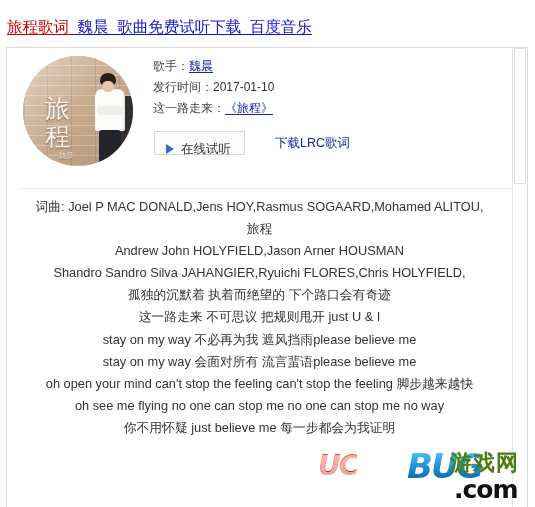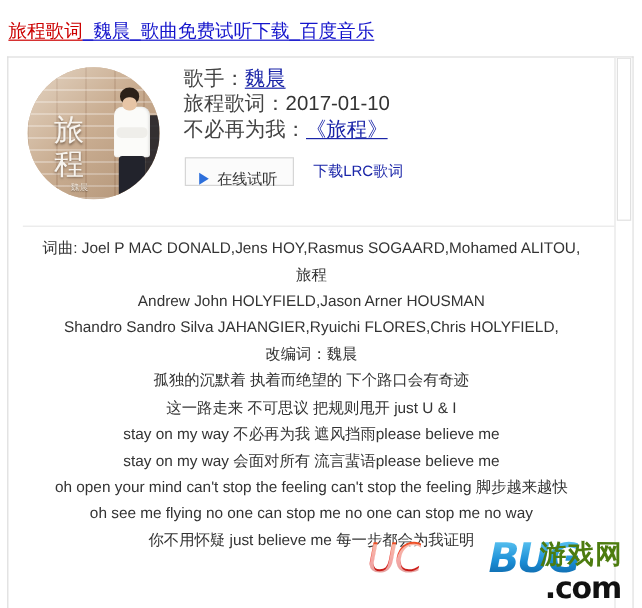--- a/index.html
+++ b/index.html
@@ -167,7 +167,7 @@
     position: absolute;
     left: 146px;
     top: 9px;
-    font-size: 17px;
+    font-size: 12px;
     color: #333333;
     line-height: 18px;
   }

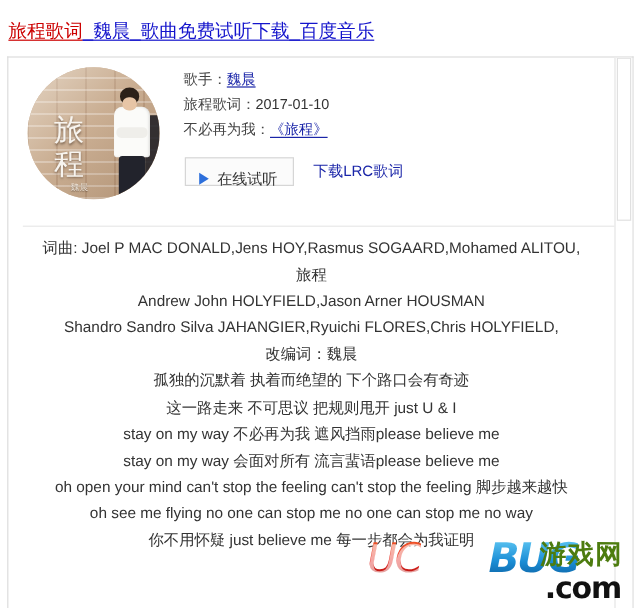--- a/index.html
+++ b/index.html
@@ -362,7 +362,7 @@
           <span class="meta-label">歌手：</span><span class="meta-link">魏晨</span>
         </div>
         <div class="meta-row">
-          <span class="meta-label">旅程歌词：</span><span class="meta-value">2017-01-10</span>
+          <span class="meta-label">发行时间：</span><span class="meta-value">2017-01-10</span>
         </div>
         <div class="meta-row">
           <span class="meta-label">不必再为我：</span><span class="meta-link">《旅程》</span>

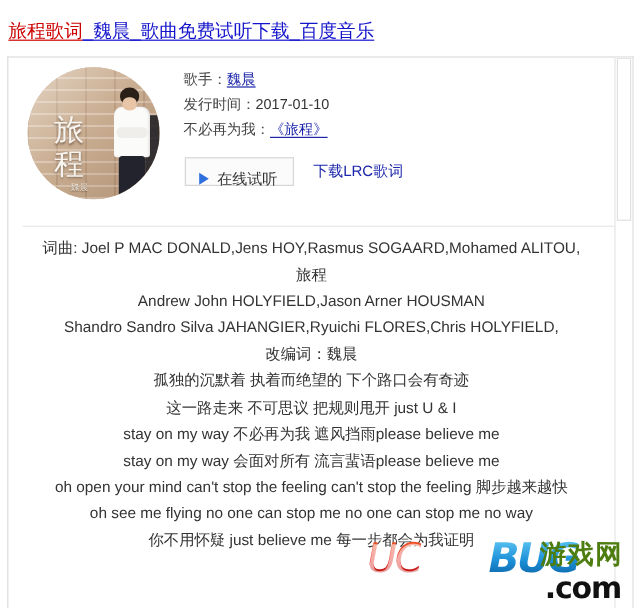--- a/index.html
+++ b/index.html
@@ -365,7 +365,7 @@
           <span class="meta-label">发行时间：</span><span class="meta-value">2017-01-10</span>
         </div>
         <div class="meta-row">
-          <span class="meta-label">不必再为我：</span><span class="meta-link">《旅程》</span>
+          <span class="meta-label">这一路走来：</span><span class="meta-link">《旅程》</span>
         </div>
       </div>
 

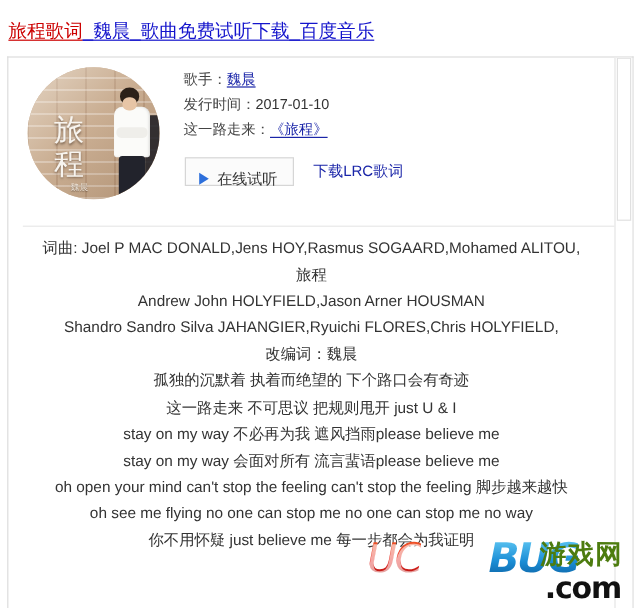--- a/index.html
+++ b/index.html
@@ -213,7 +213,7 @@
     border-bottom: 5px solid transparent;
   }
   .btn-lrc {
-    margin-left: 16px;
+    margin-left: 30px;
     font-size: 12.5px;
     color: #1a25a8;
     cursor: pointer;

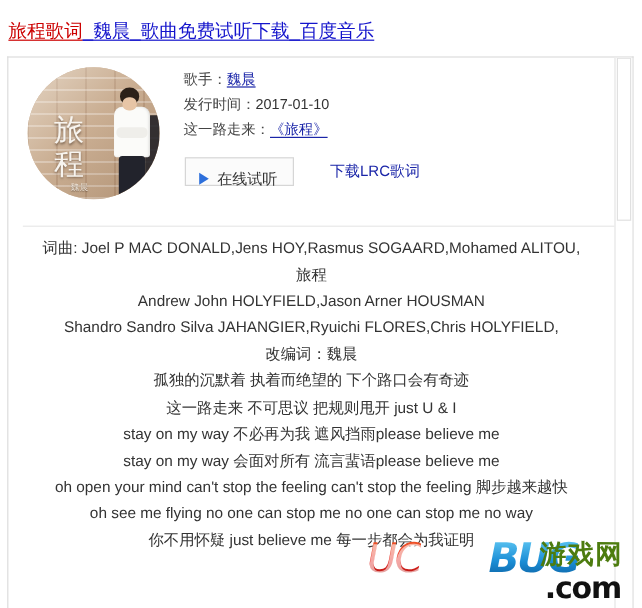--- a/index.html
+++ b/index.html
@@ -386,7 +386,6 @@
         <div class="lyric-line">旅程</div>
         <div class="lyric-line">Andrew John HOLYFIELD,Jason Arner HOUSMAN</div>
         <div class="lyric-line">Shandro Sandro Silva JAHANGIER,Ryuichi FLORES,Chris HOLYFIELD,</div>
-        <div class="lyric-line">改编词：魏晨</div>
         <div class="lyric-line">孤独的沉默着 执着而绝望的 下个路口会有奇迹</div>
         <div class="lyric-line">这一路走来 不可思议 把规则甩开 just U &amp; I</div>
         <div class="lyric-line">stay on my way 不必再为我 遮风挡雨please believe me</div>

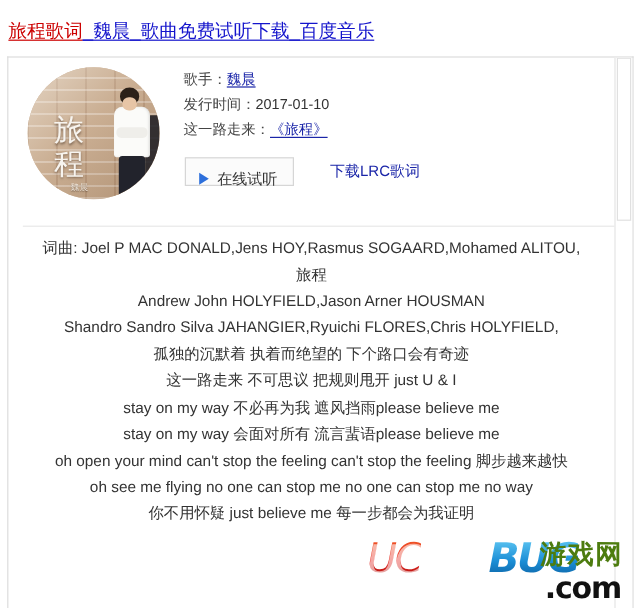--- a/index.html
+++ b/index.html
@@ -275,12 +275,12 @@
   }
   .wm-uc {
     position: absolute;
-    left: 0;
+    left: 12px;
     top: 2px;
     font-family: "DejaVu Sans", sans-serif;
-    font-weight: normal;
+    font-weight: bold;
     font-style: italic;
-    font-size: 34px;
+    font-size: 28px;
     line-height: 34px;
     letter-spacing: -2px;
     color: #e8352a;

